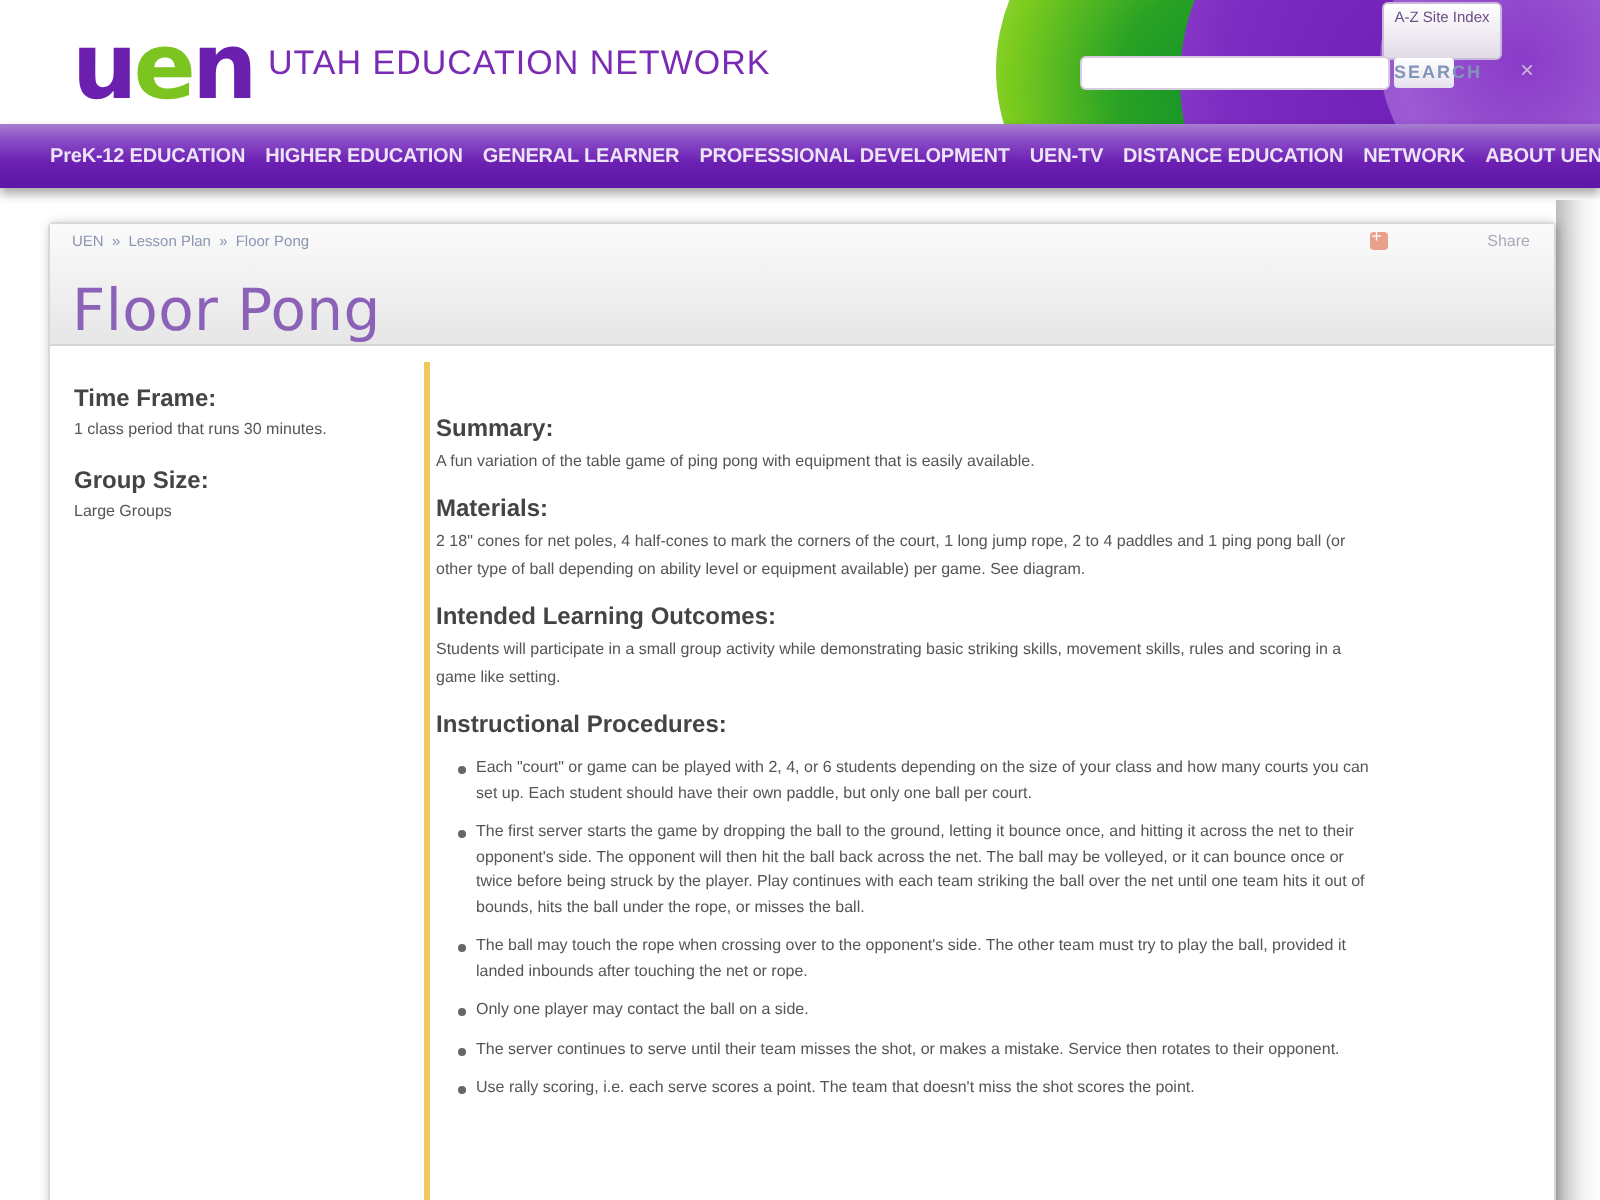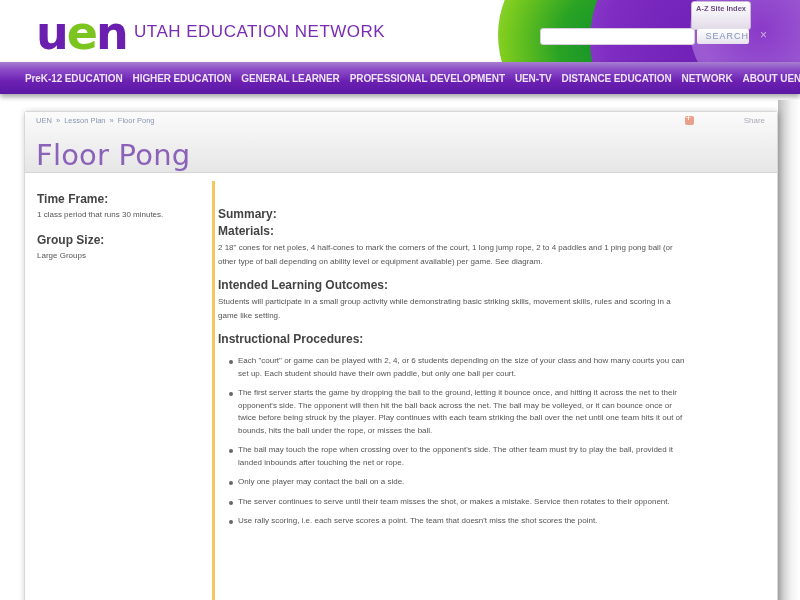--- a/index.html
+++ b/index.html
@@ -24,7 +24,7 @@
   .logo .e { font-family: "DejaVu Sans", sans-serif; font-weight: bold; font-size: 46px; color: #7cc520; line-height: 34px; letter-spacing: -2px; }
   .site-name { position: absolute; left: 134px; top: 22px; font-size: 17px; color: #7a2bb4; letter-spacing: 0.5px; }
   .az-index { position: absolute; left: 691px; top: 1px; width: 60px; height: 29px; border-radius: 3px;
-    background: linear-gradient(#ffffff, #e2dbe8); color: #6a4f84; font-size: 7.5px; font-weight: bold; text-align: center; line-height: 14px; border: 1px solid #c9b9d6; }
+    background: linear-gradient(#ffffff, #e2dbe8); color: #6a4f84; font-size: 7.5px; font-weight: normal; text-align: center; line-height: 14px; border: 1px solid #c9b9d6; }
   .search-input { position: absolute; left: 540px; top: 28px; width: 155px; height: 17px; border-radius: 3px; background: #fff; border: 1px solid #d6ccde; }
   .search-btn { position: absolute; left: 697px; top: 29px; width: 52px; height: 15px; background: linear-gradient(#ffffff, #e6e2ee); border-radius: 2px;
     color: #8196b8; font-weight: normal; font-size: 9px; letter-spacing: 1px; text-align: right; line-height: 15px; }

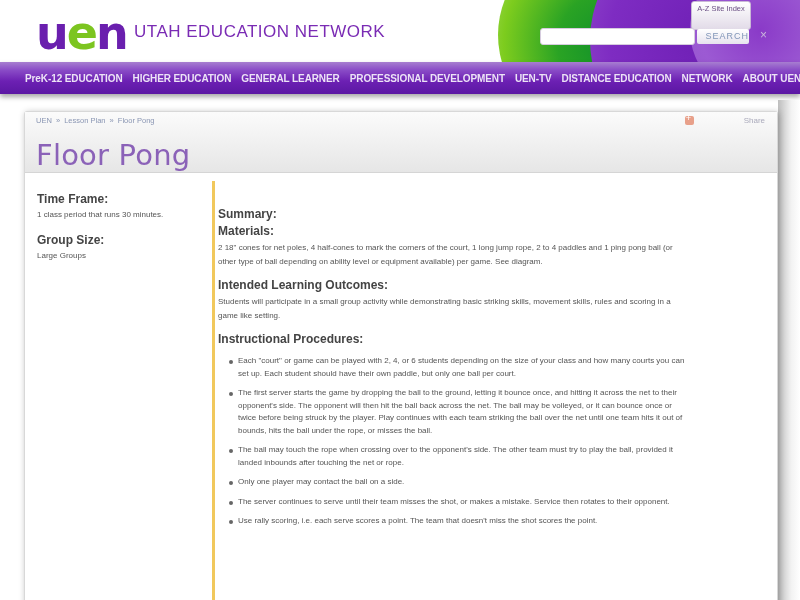--- a/index.html
+++ b/index.html
@@ -26,8 +26,8 @@
   .az-index { position: absolute; left: 691px; top: 1px; width: 60px; height: 29px; border-radius: 3px;
     background: linear-gradient(#ffffff, #e2dbe8); color: #6a4f84; font-size: 7.5px; font-weight: normal; text-align: center; line-height: 14px; border: 1px solid #c9b9d6; }
   .search-input { position: absolute; left: 540px; top: 28px; width: 155px; height: 17px; border-radius: 3px; background: #fff; border: 1px solid #d6ccde; }
-  .search-btn { position: absolute; left: 697px; top: 29px; width: 52px; height: 15px; background: linear-gradient(#ffffff, #e6e2ee); border-radius: 2px;
-    color: #8196b8; font-weight: normal; font-size: 9px; letter-spacing: 1px; text-align: right; line-height: 15px; }
+  .search-btn { position: absolute; left: 697px; top: 29px; width: 30px; height: 15px; background: linear-gradient(#ffffff, #e6e2ee); border-radius: 2px;
+    color: #8196b8; font-weight: bold; font-size: 9px; letter-spacing: 1px; text-align: left; line-height: 15px; }
   .search-clear { position: absolute; left: 760px; top: 28px; color: #c9b6db; font-size: 12px; }
   
   .nav { position: absolute; left: 0; top: 62px; width: 800px; height: 32px;

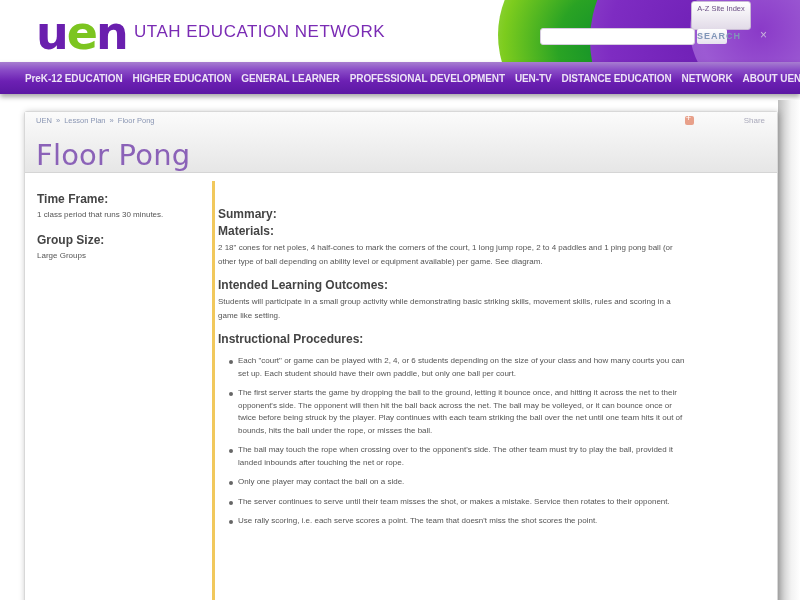--- a/index.html
+++ b/index.html
@@ -118,6 +118,7 @@
 
   <div class="right-col">
     <div class="sec-h">Summary:</div>
+    <p class="sec-p">A fun variation of the table game of ping pong with equipment that is easily available.</p>
     <div class="sec-h">Materials:</div>
     <p class="sec-p">2 18" cones for net poles, 4 half-cones to mark the corners of the court, 1 long jump rope, 2 to 4 paddles and 1 ping pong ball (or other type of ball depending on ability level or equipment available) per game. See diagram.</p>
     <div class="sec-h">Intended Learning Outcomes:</div>

